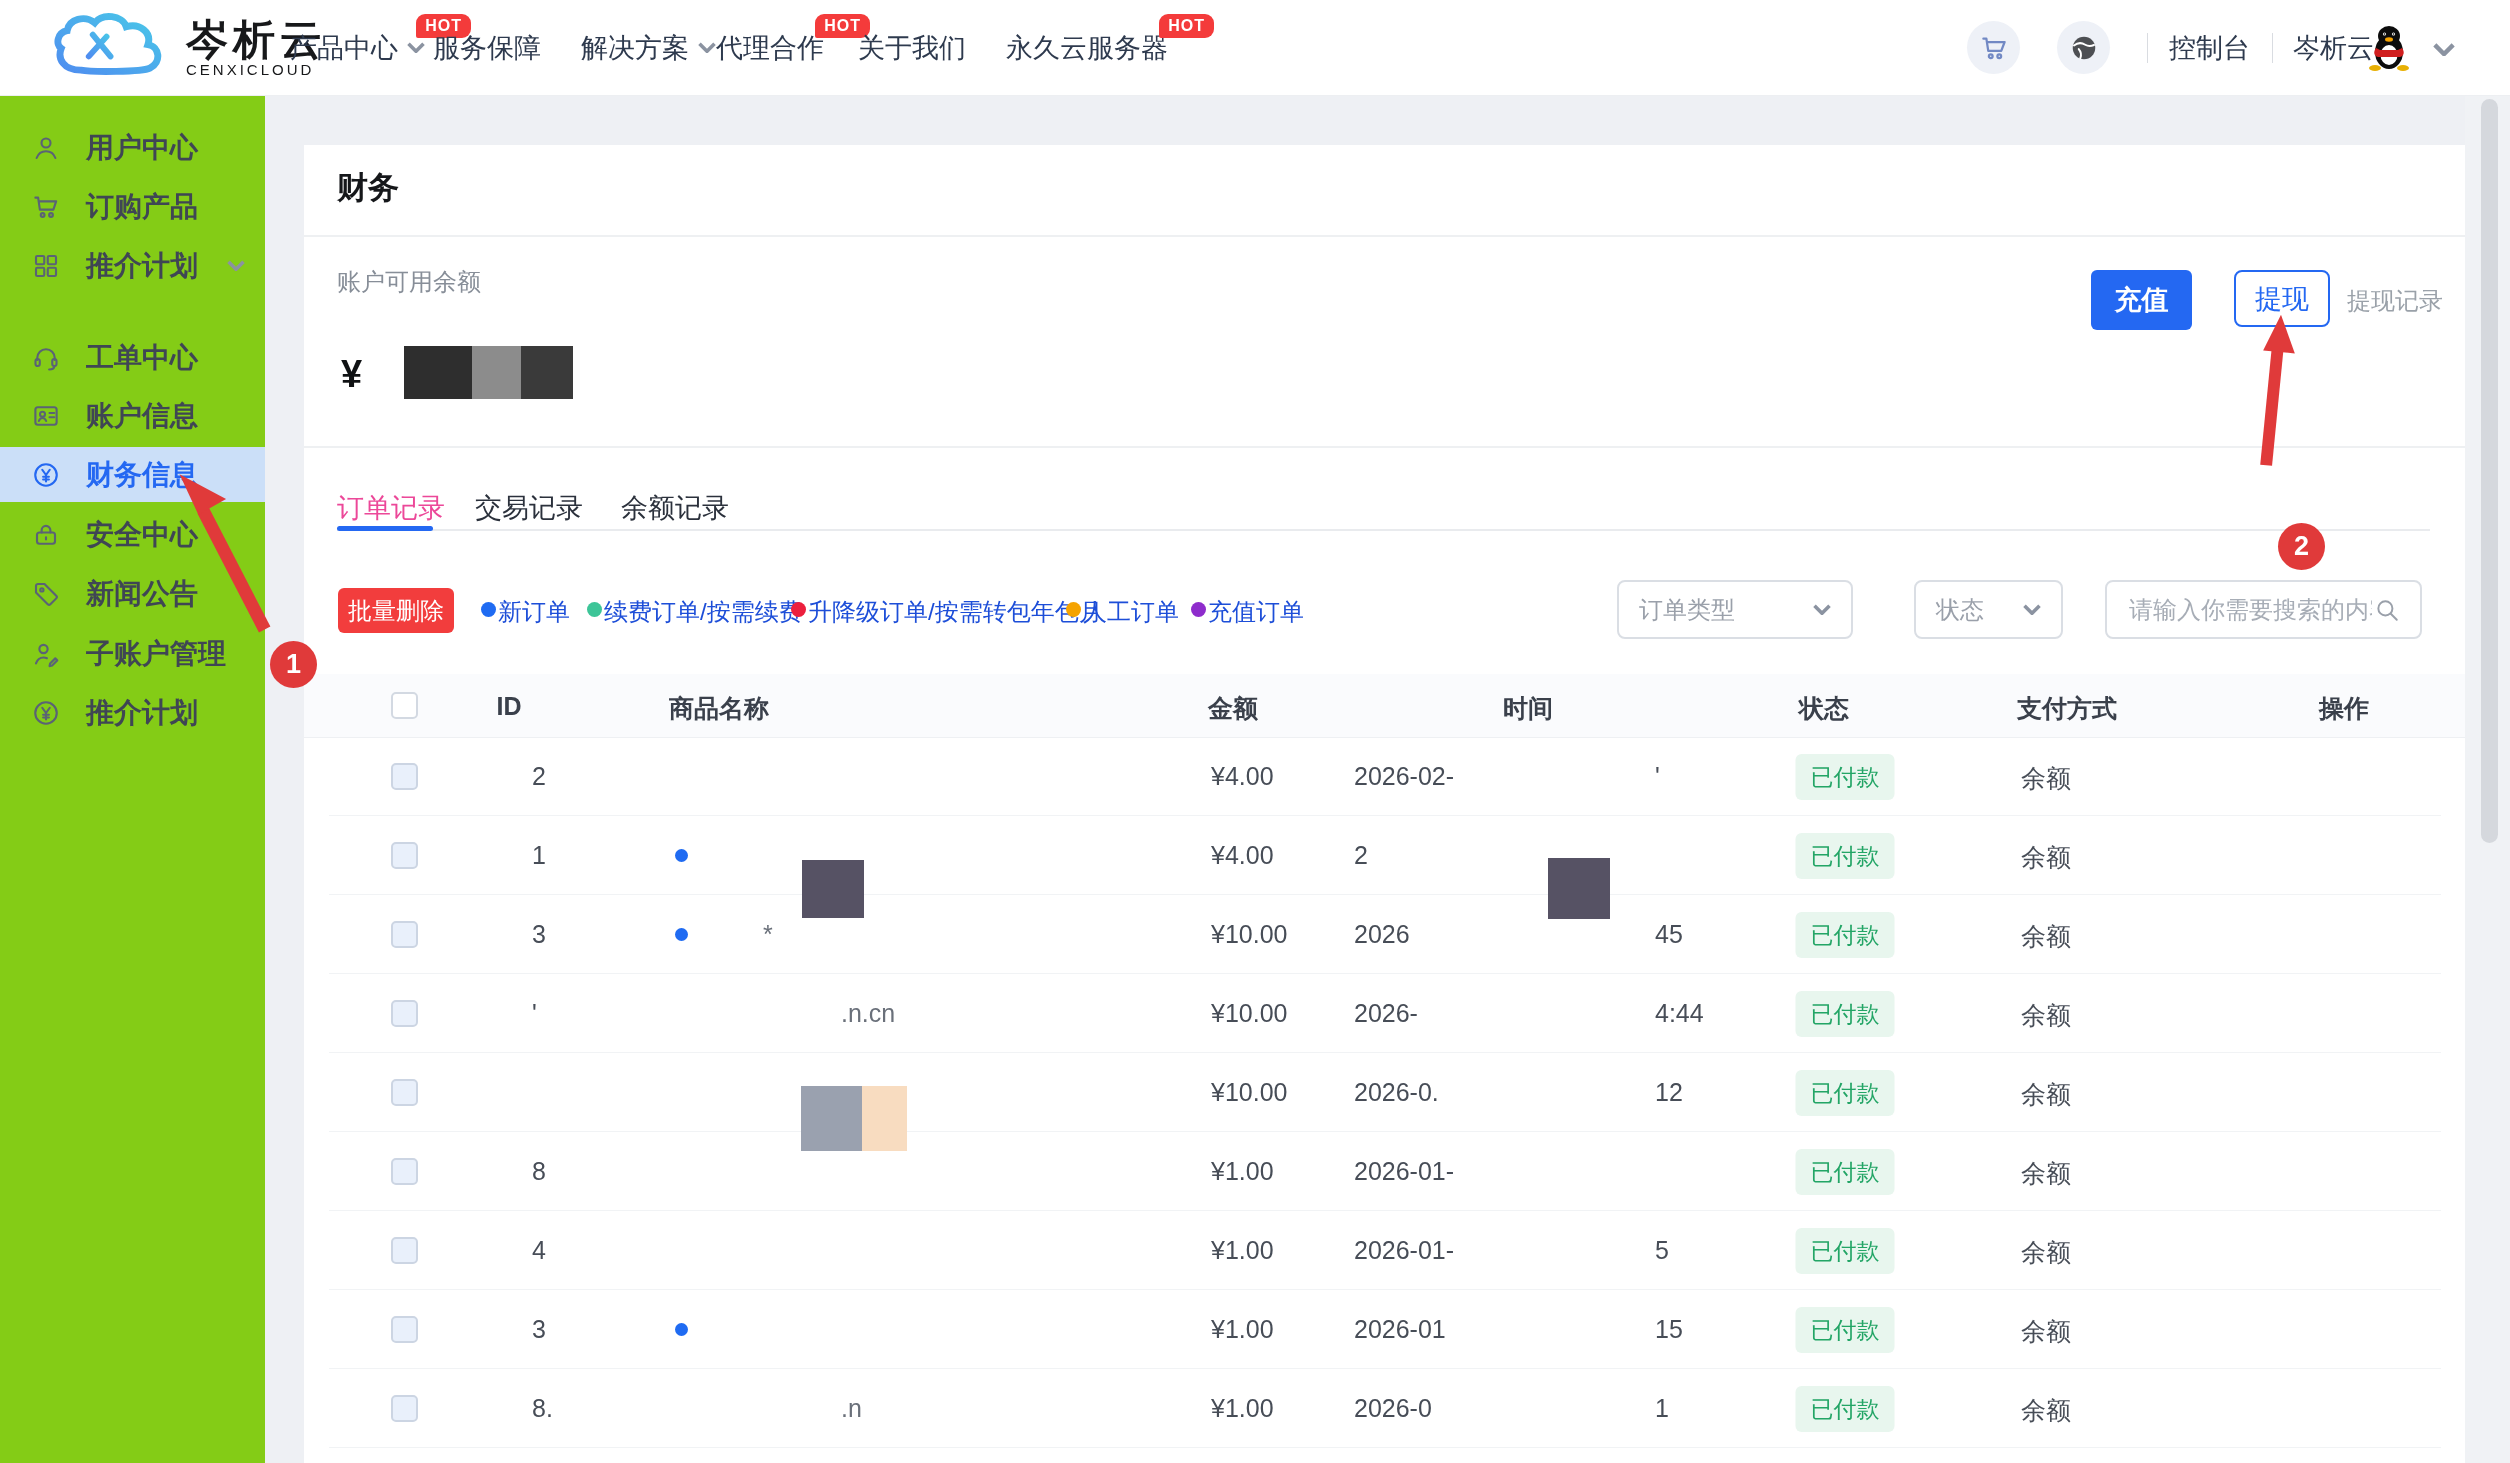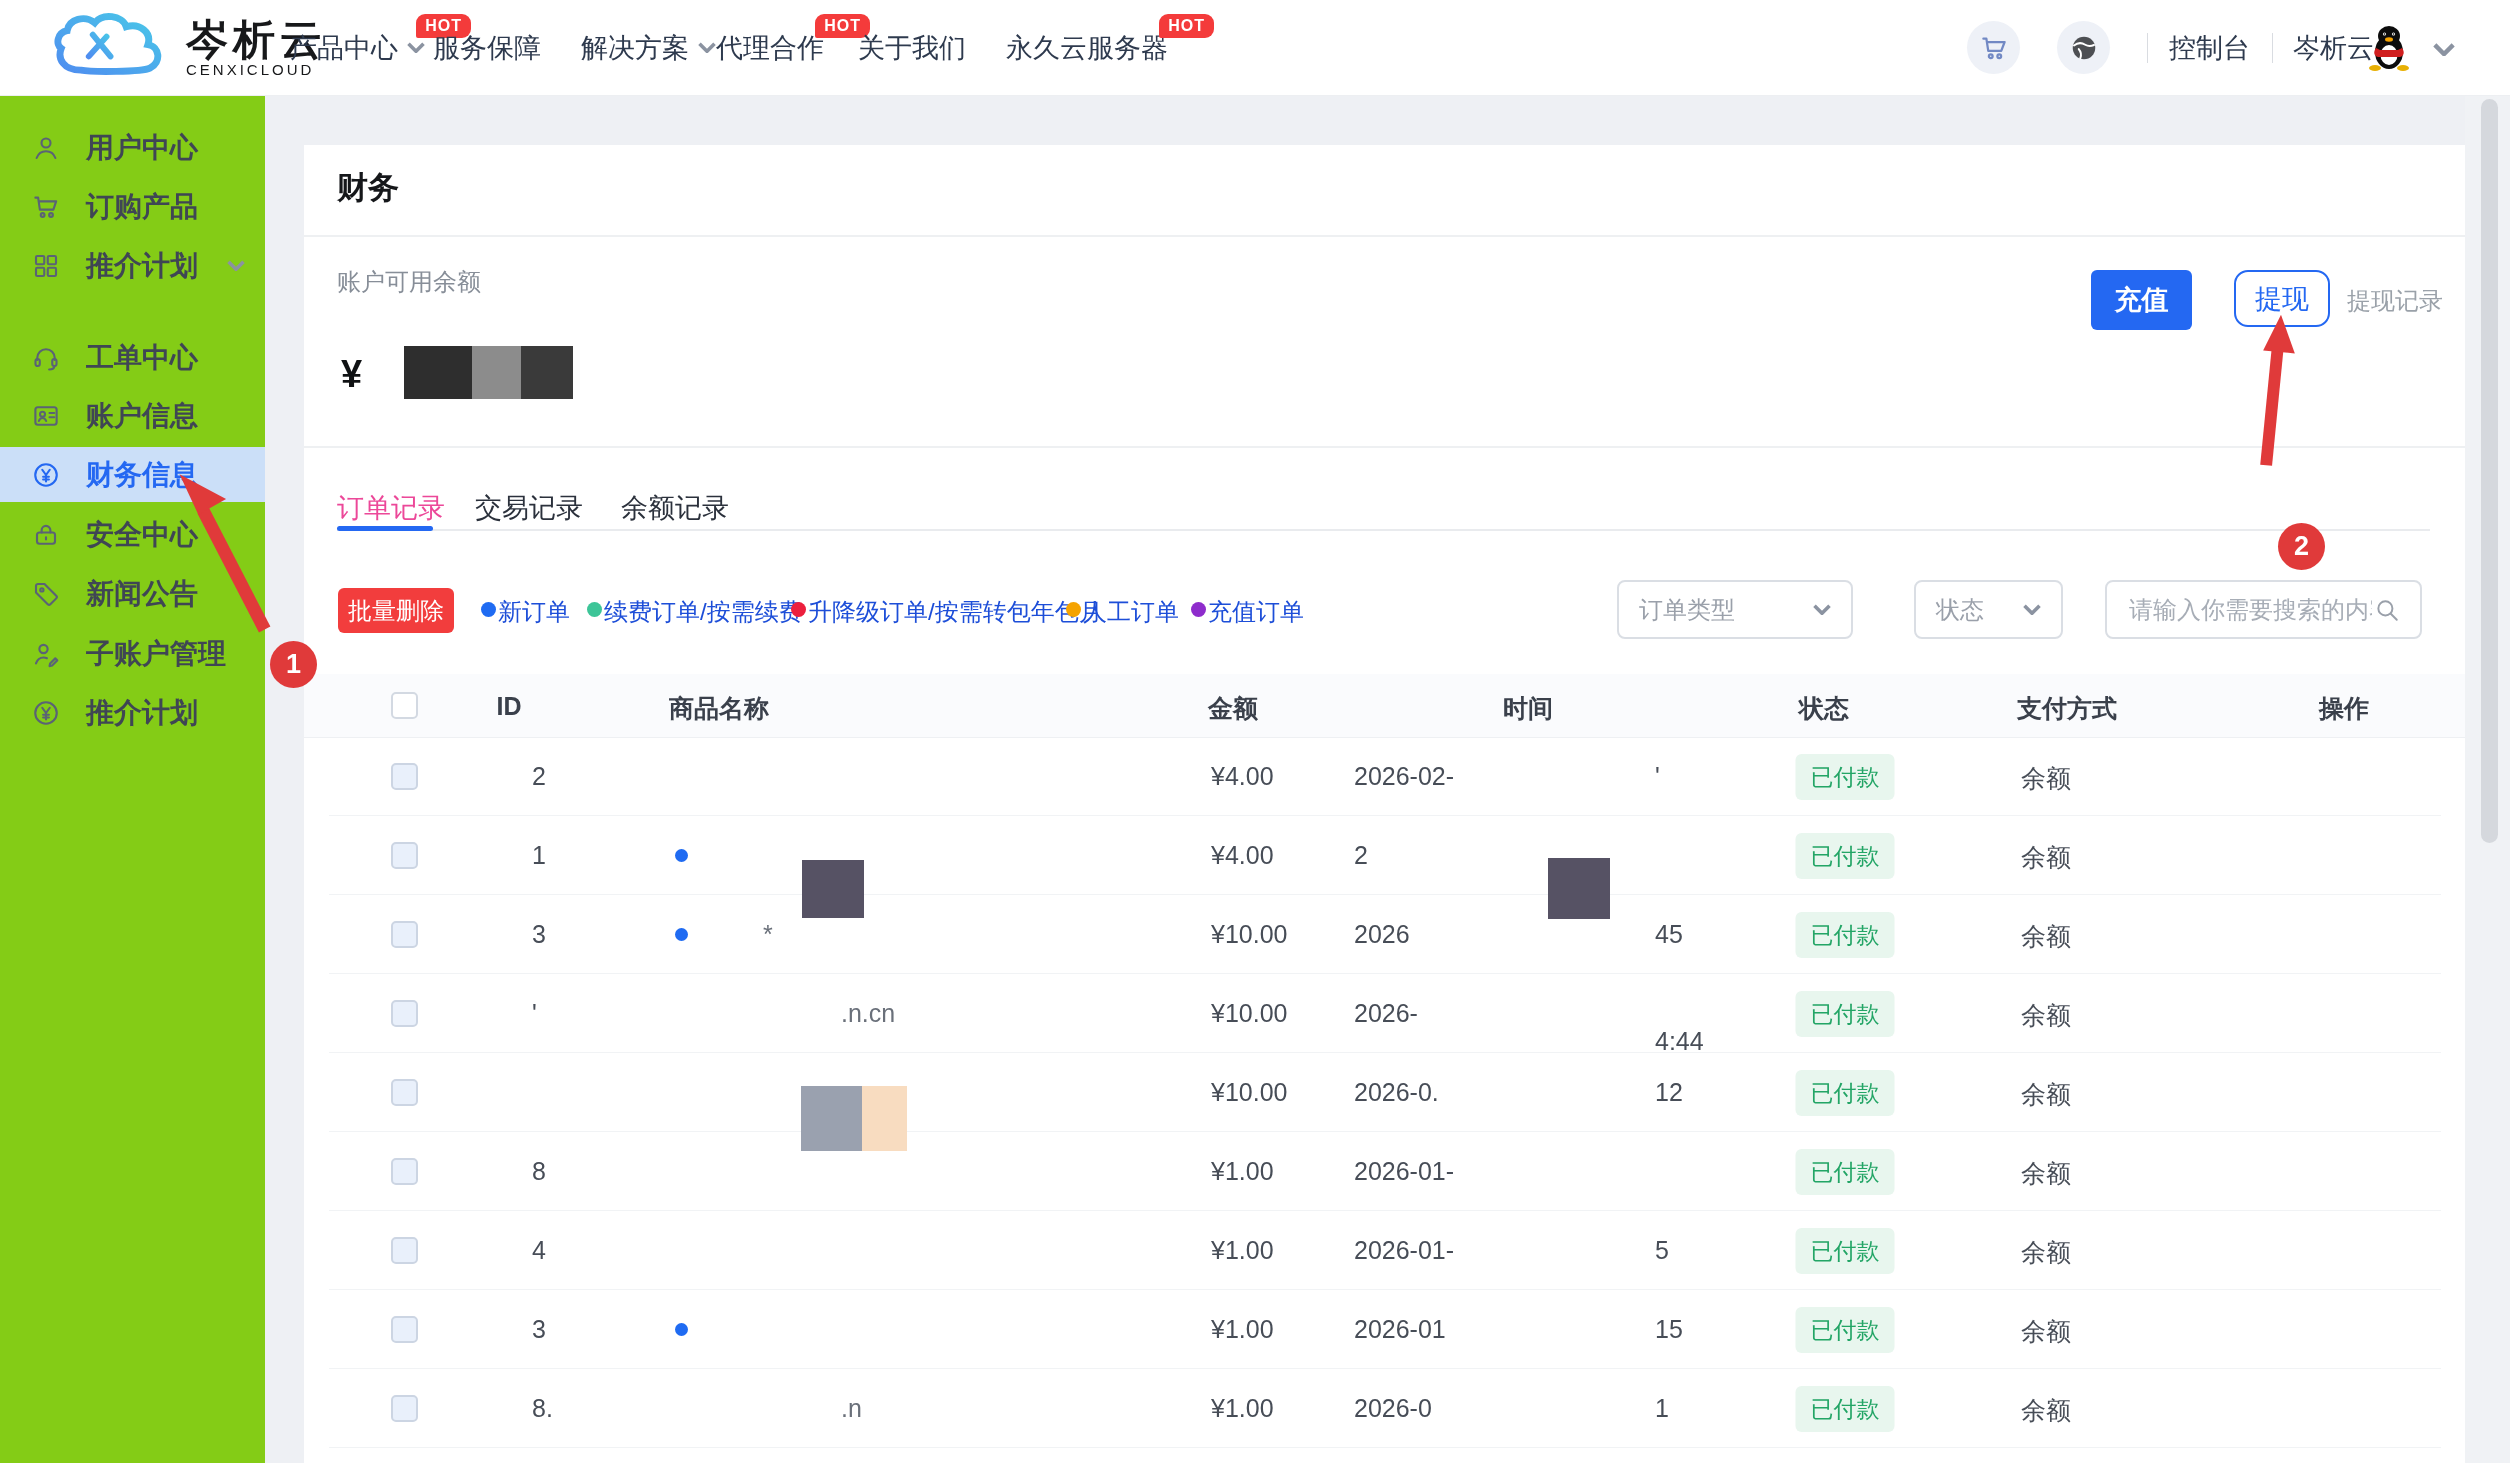--- a/index.html
+++ b/index.html
@@ -49,7 +49,7 @@
      border-radius:6px;color:#fff;font-size:27px;font-weight:bold;display:flex;align-items:center;
      justify-content:center;cursor:pointer;}
   .btn-withdraw{position:absolute;left:1930px;top:125px;width:96px;height:57px;background:#fff;
-     border:2px solid #2468f2;border-radius:14px;color:#2468f2;font-size:27px;display:flex;
+     border:2px solid #2468f2;border-radius:8px;color:#2468f2;font-size:27px;display:flex;
      align-items:center;justify-content:center;cursor:pointer;box-sizing:border-box;}
   .lnk-records{position:absolute;left:2043px;top:140px;font-size:24px;color:#9aa1a9;cursor:pointer;}
 

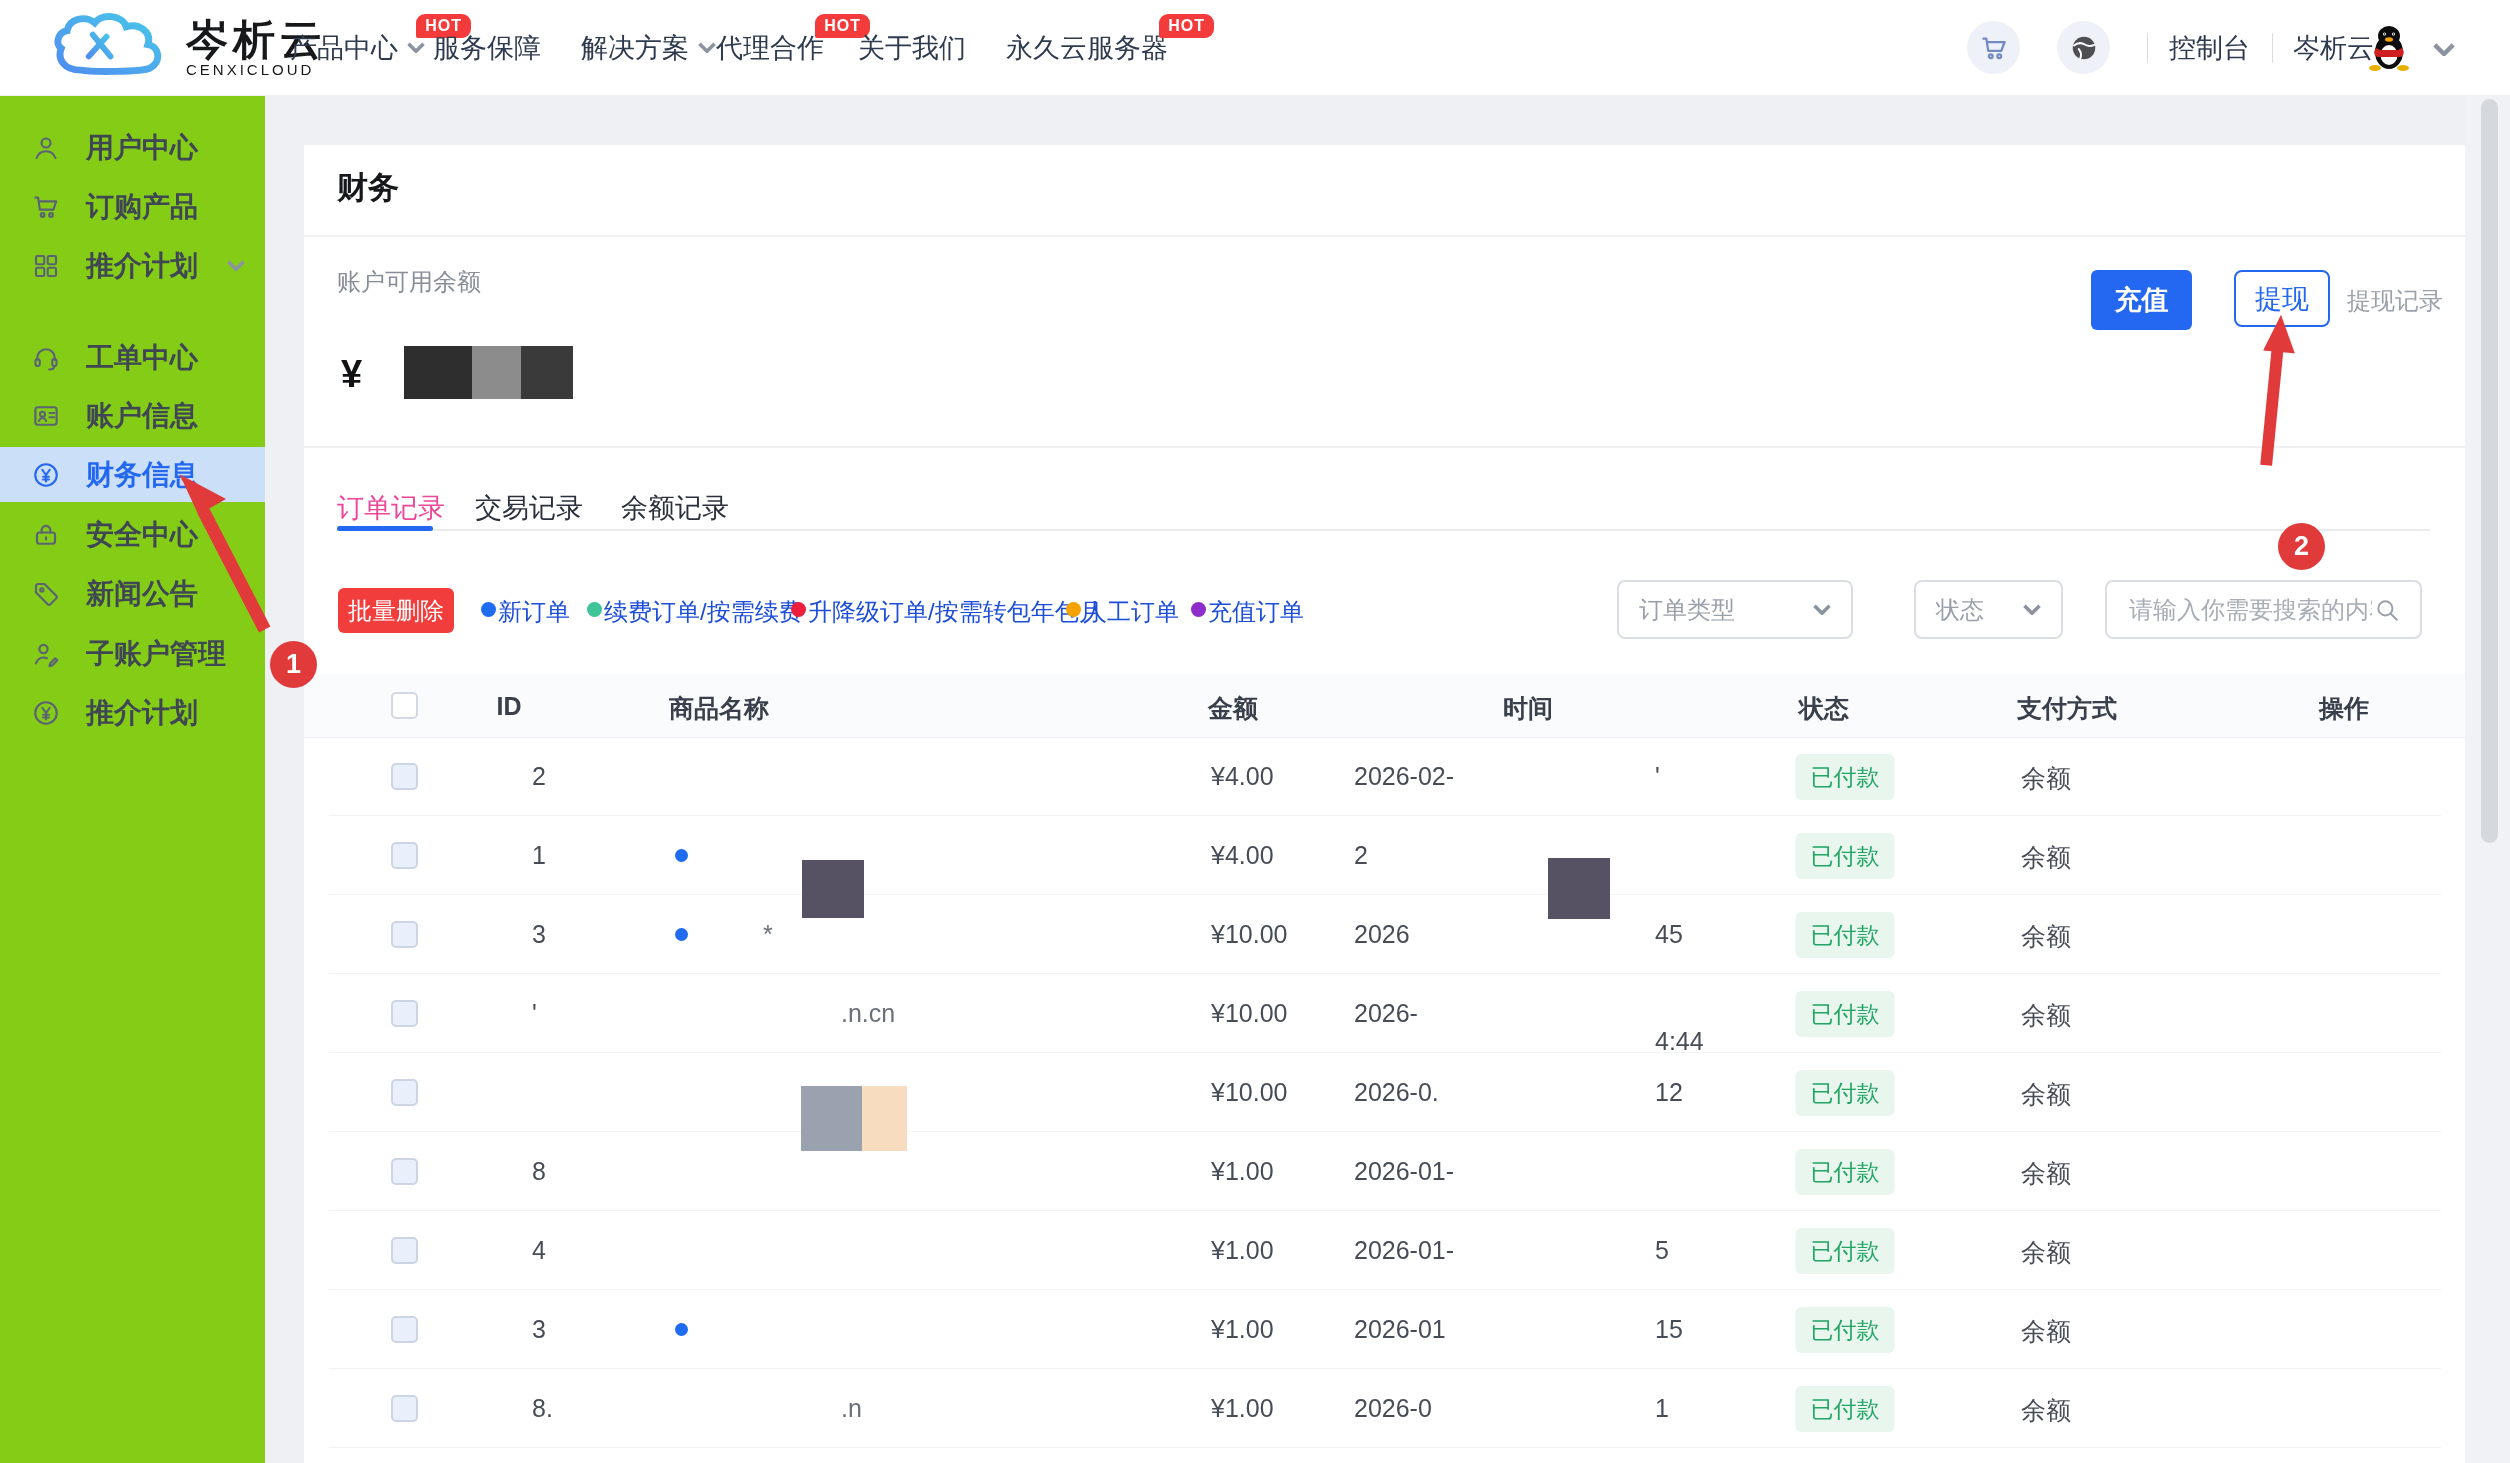--- a/index.html
+++ b/index.html
@@ -404,7 +404,7 @@
           <div class="cell" style="left: 537px; top: 25px; color: rgb(106, 112, 122);">.n.cn</div>
           <div class="cell" style="left: 907px; top: 25px;">¥10.00</div>
           <div class="cell" style="left: 1050px; top: 25px;">2026-</div>
-          <div class="cell" style="left: 1351px; top: 25px; margin-top: 28px;">4:44</div>
+          <div class="cell" style="left: 1351px; top: 25px;">4:44</div>
           <div class="badge" style="left: 1541px; top: 17px;">已付款</div>
           <div class="cell" style="left: 1742px; top: 25px; transform: translateX(-50%);">余额</div>
           <div class="rline"></div>

